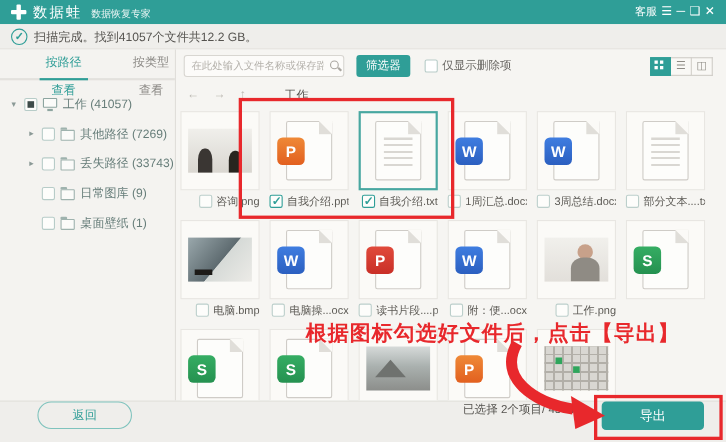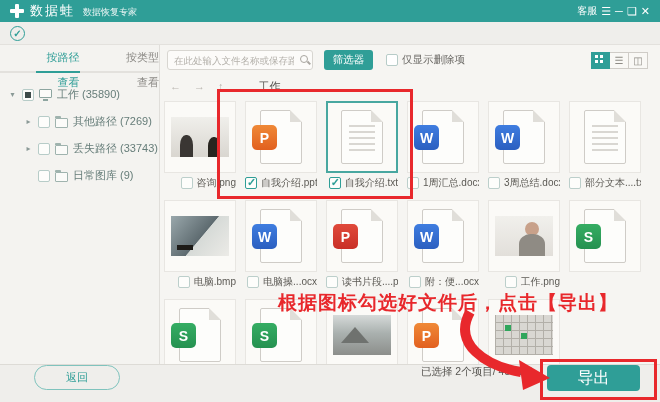--- a/index.html
+++ b/index.html
@@ -146,6 +146,7 @@
 
   <div class="statusbar">
     <span class="check-circle">✓</span>
+    <span class="status-text">扫描完成。找到41057个文件共12.2 GB。</span>
   </div>
 
   <div class="bodyrow">

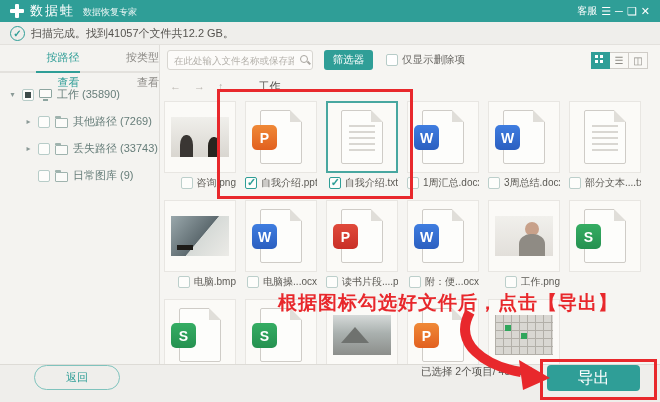--- a/index.html
+++ b/index.html
@@ -28,7 +28,7 @@
   .bodyrow{ display:flex; height:319px; }
   .sidebar{ width:160px; flex:none; background:#f4f3f0; border-right:1px solid #e0deda; }
   .tabbar{ height:28px; display:flex; border-bottom:2px solid #e3e1dd; }
-  .tab{ flex:1; text-align:right; line-height:25px; font-size:11px; color:#8b8985; cursor:pointer;margin-left:36px; }
+  .tab{ flex:1; text-align:center; line-height:25px; font-size:11px; color:#8b8985; cursor:pointer;margin-left:36px; }
   .tab.active{ color:#2f9e97; border-bottom:2px solid #2f9e97; margin-bottom:-2px; }
   .tree{ padding-top:8px; }
   .titem{ display:flex; align-items:center; height:27px; padding-left:8px; font-size:11px; color:#63757220; color:#667d79; gap:5px; cursor:pointer; }

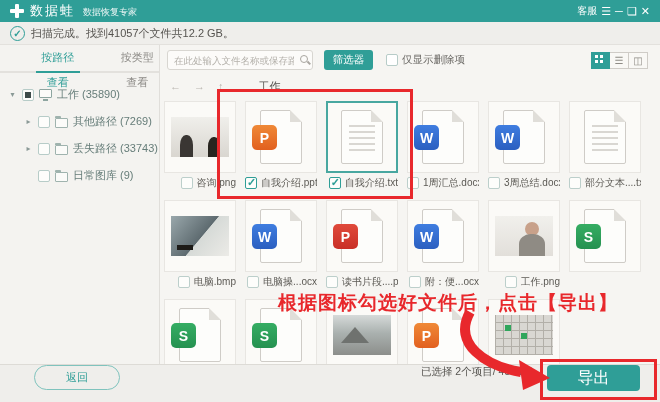--- a/index.html
+++ b/index.html
@@ -161,7 +161,7 @@
           <span class="expander">▾</span>
           <span class="tcb indet"></span>
           <span class="pcicon"></span>
-          <span class="tlabel">工作 (35890)</span>
+          <span class="tlabel">工作 (41057)</span>
         </div>
         <div class="titem lvl2">
           <span class="expander">▸</span>

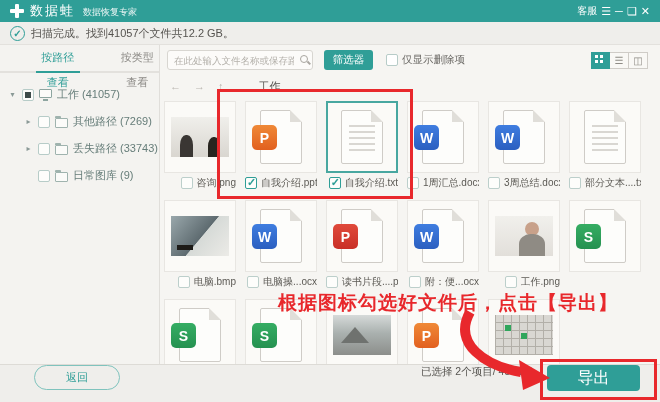--- a/index.html
+++ b/index.html
@@ -181,6 +181,12 @@
           <span class="fold"></span>
           <span class="tlabel">日常图库 (9)</span>
         </div>
+        <div class="titem lvl2">
+          <span class="expander"></span>
+          <span class="tcb"></span>
+          <span class="fold"></span>
+          <span class="tlabel">桌面壁纸 (1)</span>
+        </div>
       </div>
     </aside>
 

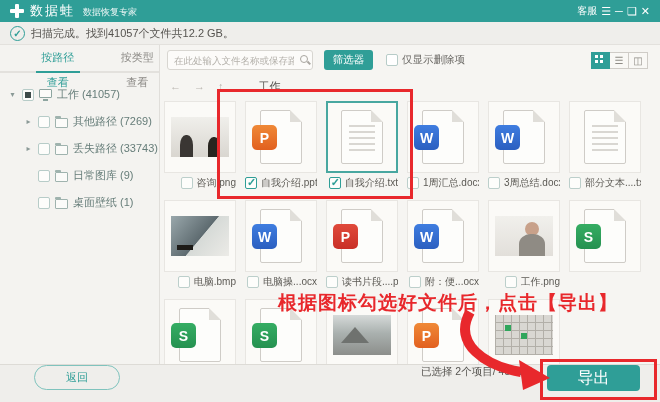--- a/index.html
+++ b/index.html
@@ -116,7 +116,7 @@
   .back-btn{ width:86px; height:25px; margin-left:24px; border:1px solid #7fc3bd; border-radius:13px; background:transparent;
              color:#2f9e97; font-size:11px; font-family:"Liberation Sans",sans-serif; cursor:pointer; }
   .sel-text{ margin-left:auto; font-size:10.5px; color:#55534f; margin-right:14px; }
-  .export-btn{ width:93px; height:26px; background:#2f9e97; border:none; border-radius:4px; color:#fff; font-size:16px;
+  .export-btn{ width:93px; height:26px; background:#2f9e97; border:none; border-radius:4px; color:#fff; font-size:12px;
                font-family:"Liberation Sans",sans-serif; cursor:pointer; margin-right:10px; }
 
   

